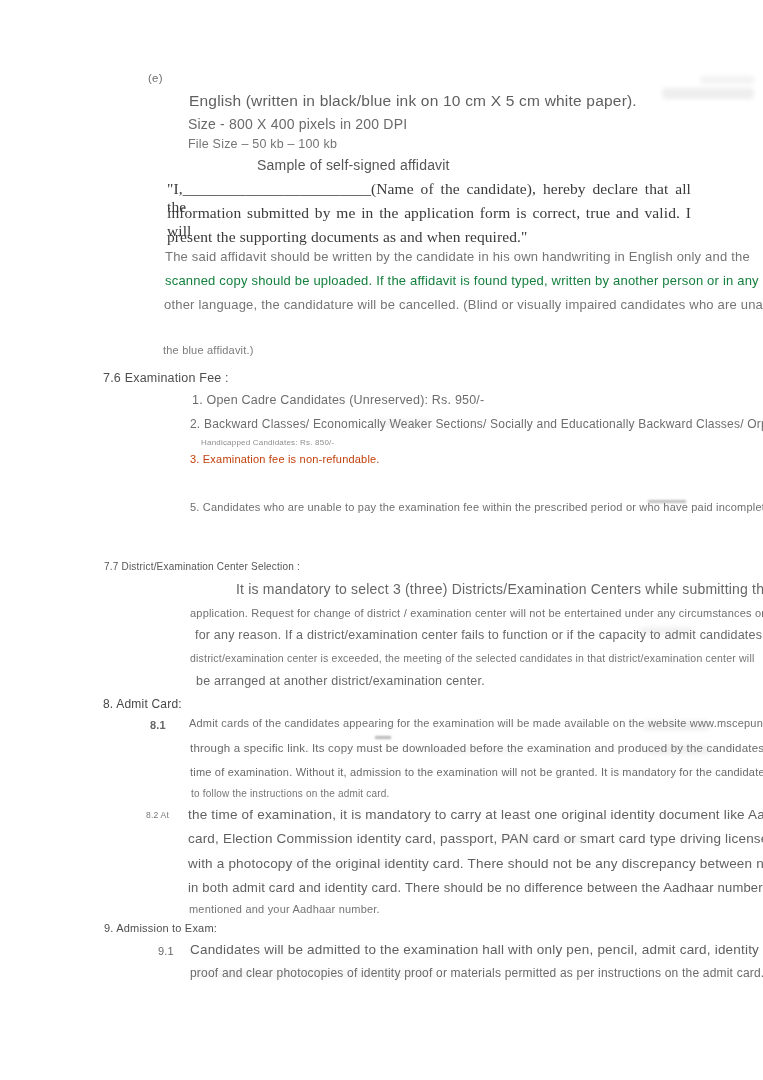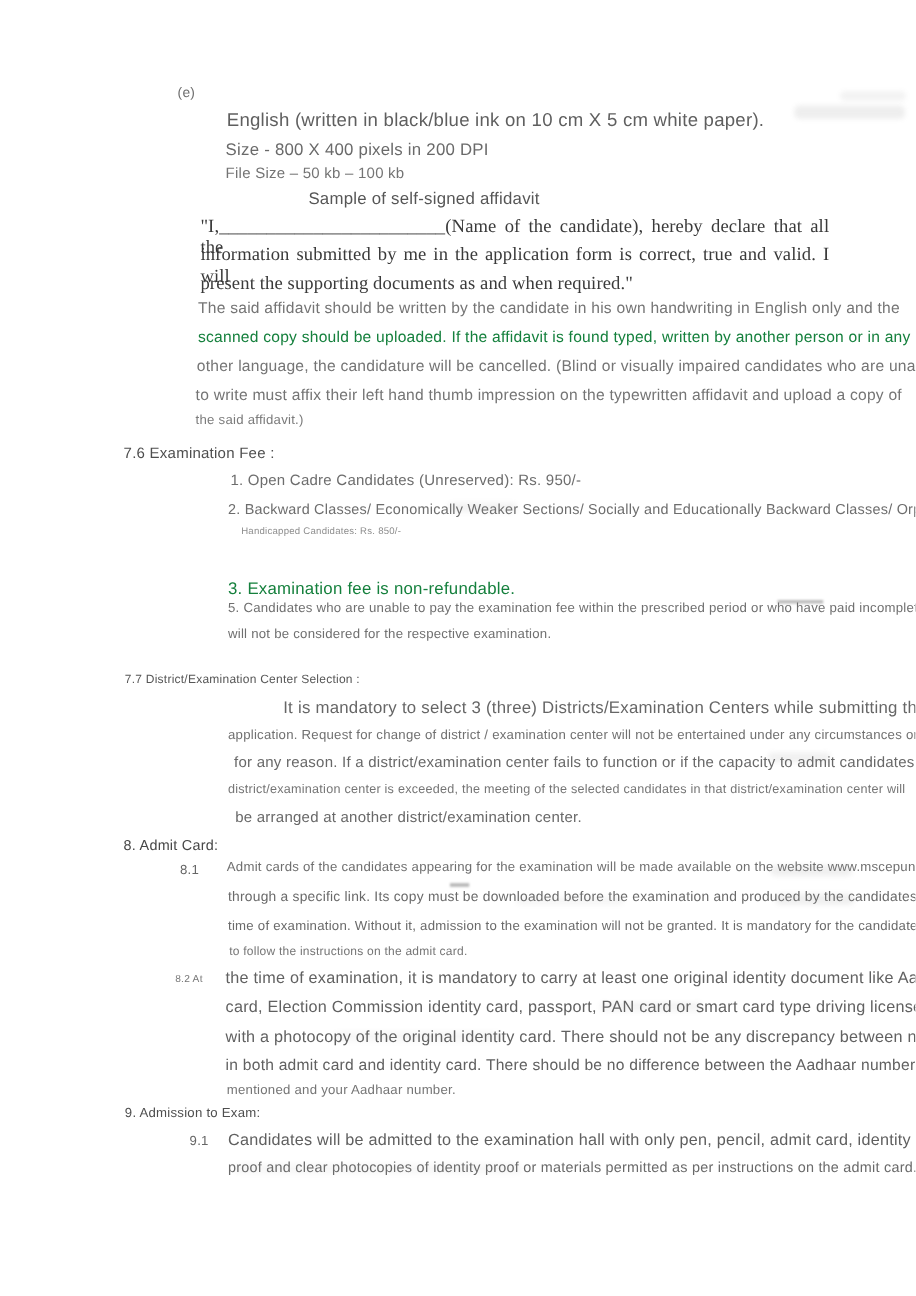--- a/index.html
+++ b/index.html
@@ -58,7 +58,6 @@
   <div class="ln" style="left:165px; top:249px; font-size:13px; color:#757575;">The said affidavit should be written by the candidate in his own handwriting in English only and the</div>
   <div class="ln" style="left:165px; top:273px; font-size:13px; color:#15803d;">scanned copy should be uploaded. If the affidavit is found typed, written by another person or in any</div>
   <div class="ln" style="left:164px; top:297px; font-size:13px; color:#757575;">other language, the candidature will be cancelled. (Blind or visually impaired candidates who are unable</div>
-  <div class="ln" style="left:163px; top:321px; font-size:13px; color:#757575;">to write must affix their left hand thumb impression on the typewritten affidavit and upload a copy of</div>
   <div class="ln" style="left:163px; top:344px; font-size:11px; color:#7b7b7b;">the said affidavit.)</div>
 
   <div class="ln" style="left:103px; top:371px; font-size:12.5px; color:#4e4e4e;">7.6 Examination Fee :</div>

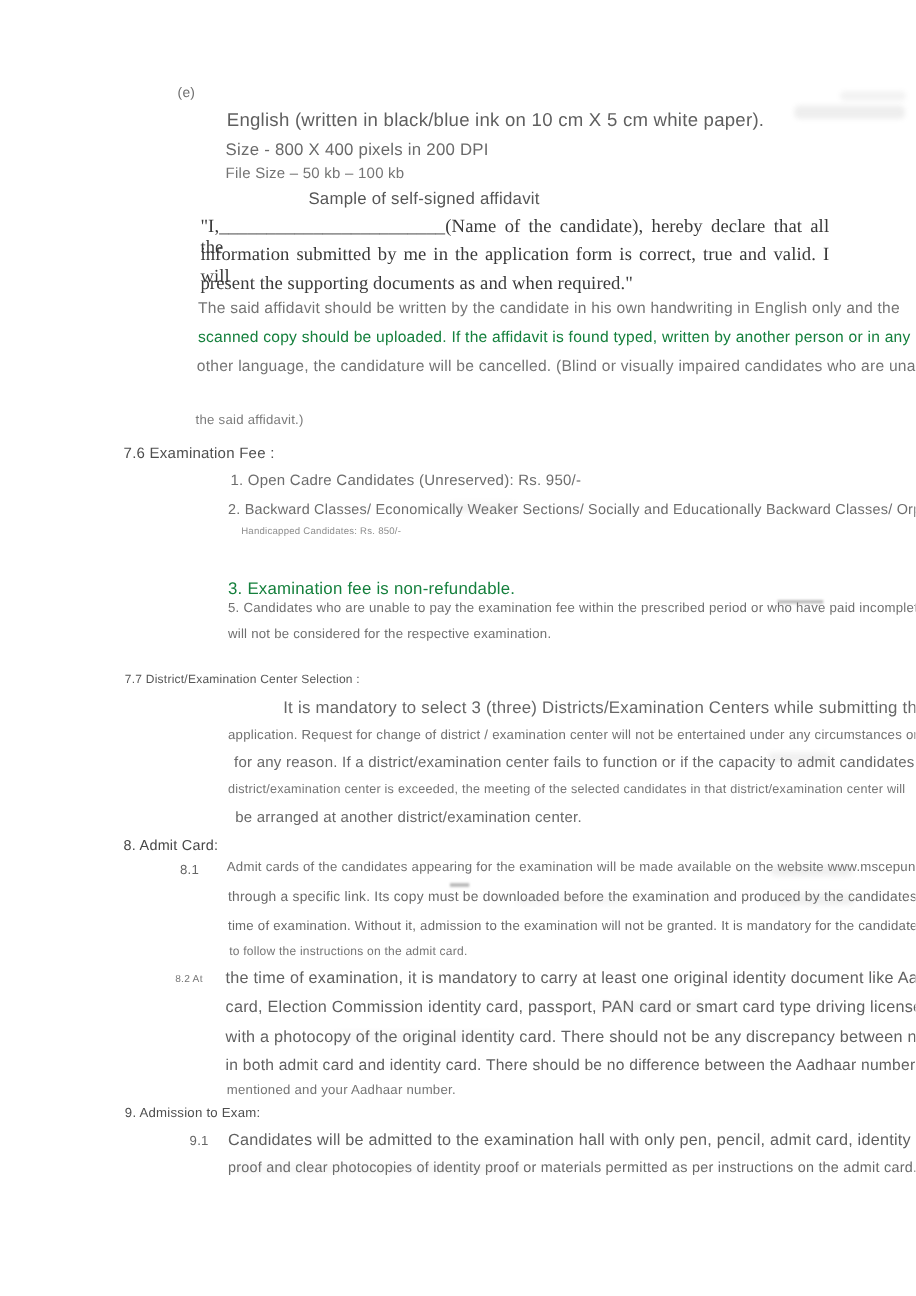--- a/index.html
+++ b/index.html
@@ -58,7 +58,7 @@
   <div class="ln" style="left:165px; top:249px; font-size:13px; color:#757575;">The said affidavit should be written by the candidate in his own handwriting in English only and the</div>
   <div class="ln" style="left:165px; top:273px; font-size:13px; color:#15803d;">scanned copy should be uploaded. If the affidavit is found typed, written by another person or in any</div>
   <div class="ln" style="left:164px; top:297px; font-size:13px; color:#757575;">other language, the candidature will be cancelled. (Blind or visually impaired candidates who are unable</div>
-  <div class="ln" style="left:163px; top:344px; font-size:11px; color:#7b7b7b;">the said affidavit.)</div>
+  <div class="ln" style="left:163px; top:344px; font-size:11px; color:#7b7b7b;">the blue affidavit.)</div>
 
   <div class="ln" style="left:103px; top:371px; font-size:12.5px; color:#4e4e4e;">7.6 Examination Fee :</div>
   <div class="ln" style="left:192px; top:393px; font-size:12.5px; color:#6d6d6d;">1. Open Cadre Candidates (Unreserved): Rs. 950/-</div>

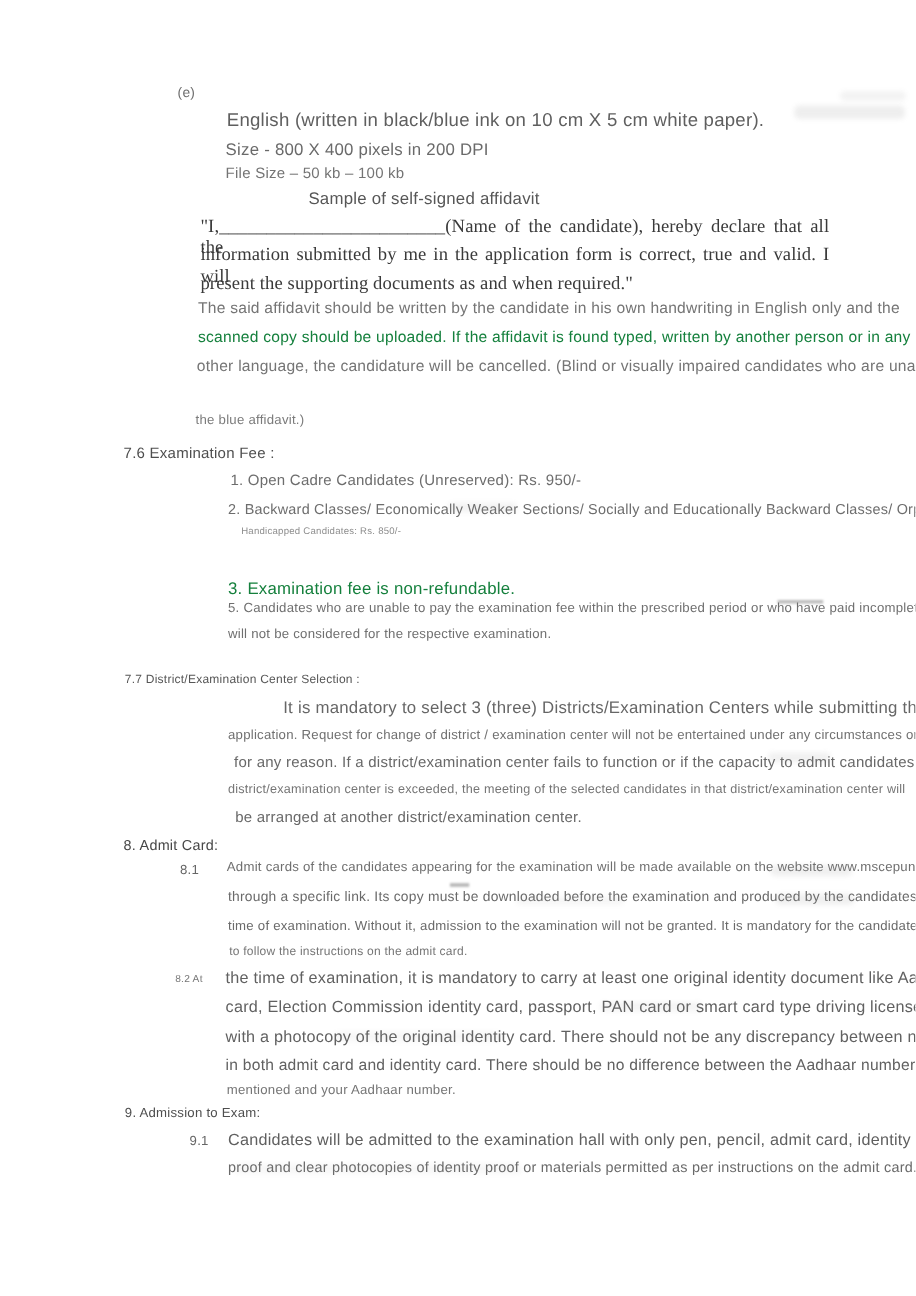--- a/index.html
+++ b/index.html
@@ -64,7 +64,7 @@
   <div class="ln" style="left:192px; top:393px; font-size:12.5px; color:#6d6d6d;">1. Open Cadre Candidates (Unreserved): Rs. 950/-</div>
   <div class="ln" style="left:190px; top:417px; font-size:12px; color:#6d6d6d;">2. Backward Classes/ Economically Weaker Sections/ Socially and Educationally Backward Classes/ Orphans /</div>
   <div class="ln" style="left:201px; top:438px; font-size:8px; color:#8d8d8d;">Handicapped Candidates: Rs. 850/-</div>
-  <div class="ln" style="left:190px; top:453px; font-size:14px; color:#15803d;margin-top:29px;">3. Examination fee is non-refundable.</div>
+  <div class="ln" style="left:190px; top:453px; font-size:11px; color:#c2410c;">3. Examination fee is non-refundable.</div>
   <div class="ln" style="left:190px; top:501px; font-size:11px; color:#6f6f6f;">5. Candidates who are unable to pay the examination fee within the prescribed period or who have paid incomplete fee</div>
   <div class="ln" style="left:190px; top:523px; font-size:11px; color:#6f6f6f;">will not be considered for the respective examination.</div>
 

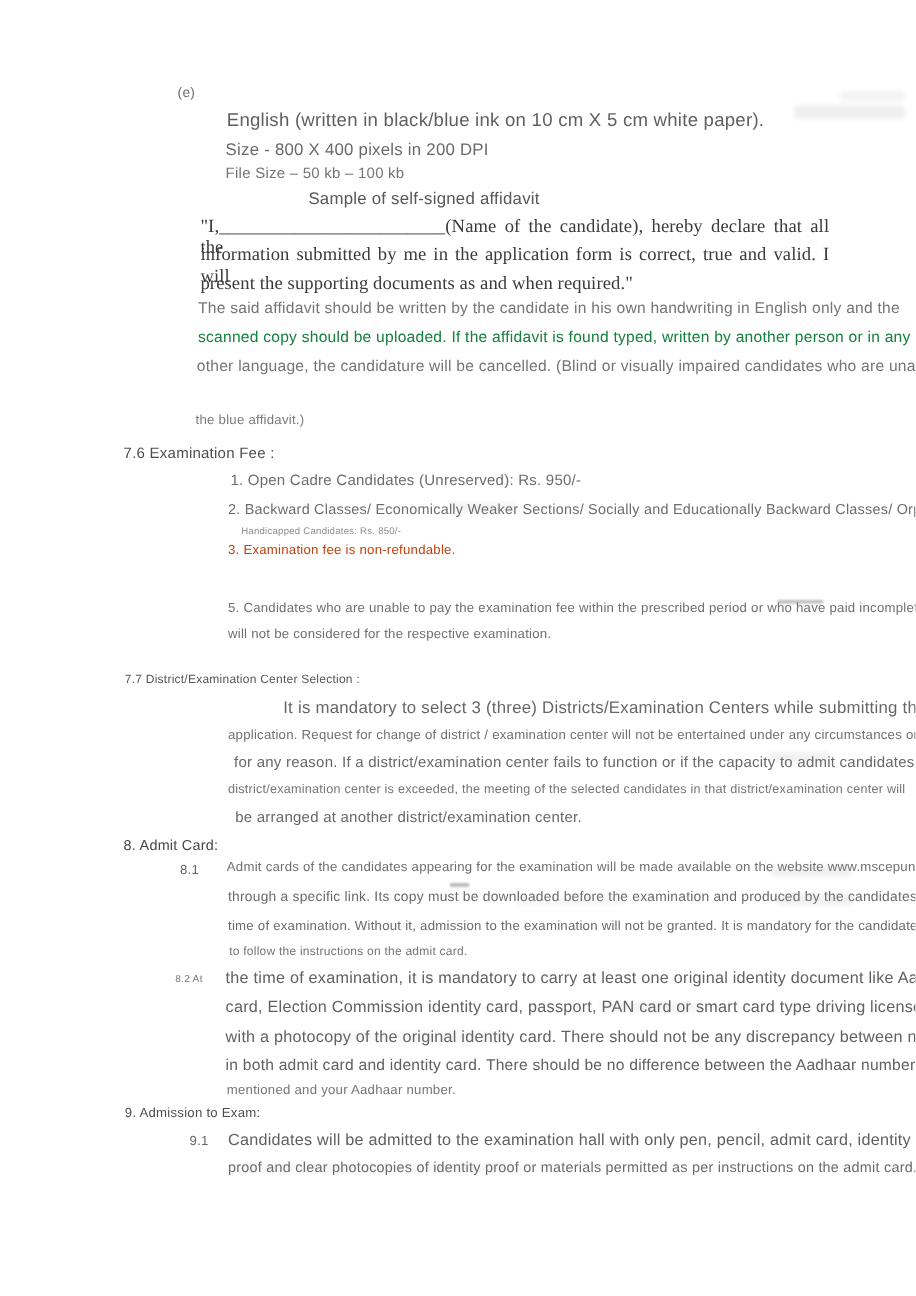--- a/index.html
+++ b/index.html
@@ -66,7 +66,6 @@
   <div class="ln" style="left:201px; top:438px; font-size:8px; color:#8d8d8d;">Handicapped Candidates: Rs. 850/-</div>
   <div class="ln" style="left:190px; top:453px; font-size:11px; color:#c2410c;">3. Examination fee is non-refundable.</div>
   <div class="ln" style="left:190px; top:501px; font-size:11px; color:#6f6f6f;">5. Candidates who are unable to pay the examination fee within the prescribed period or who have paid incomplete fee</div>
-  <div class="ln" style="left:190px; top:523px; font-size:11px; color:#6f6f6f;">will not be considered for the respective examination.</div>
 
   <div class="ln" style="left:104px; top:561px; font-size:10px; color:#565656;">7.7 District/Examination Center Selection :</div>
   <div class="ln" style="left:236px; top:581px; font-size:14px; color:#666666;">It is mandatory to select 3 (three) Districts/Examination Centers while submitting the</div>

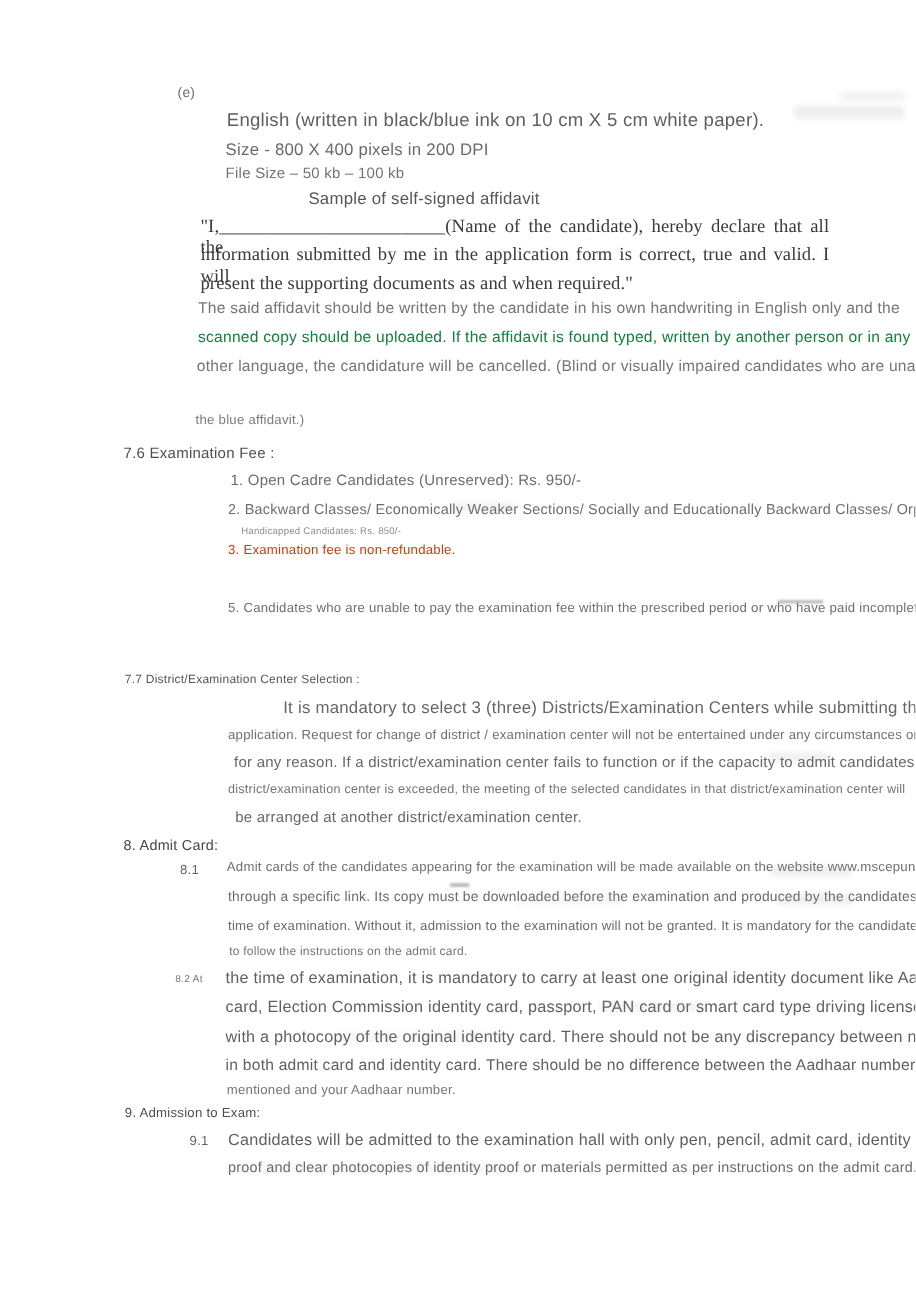--- a/index.html
+++ b/index.html
@@ -75,7 +75,7 @@
   <div class="ln" style="left:196px; top:674px; font-size:12.5px; color:#686868;">be arranged at another district/examination center.</div>
 
   <div class="ln" style="left:103px; top:697px; font-size:12px; color:#474747;text-align:center;">8. Admit Card:</div>
-  <div class="ln" style="left:150px; top:719px; font-size:11px; color:#666666;">8.1</div>
+  <div class="ln" style="left:150px; top:719px; font-size:11px; color:#666666;font-weight:bold;">8.1</div>
   <div class="ln" style="left:189px; top:717px; font-size:11px; color:#6f6f6f;">Admit cards of the candidates appearing for the examination will be made available on the website www.mscepune.in</div>
   <div class="ln" style="left:190px; top:742px; font-size:11.5px; color:#6a6a6a;">through a specific link. Its copy must be downloaded before the examination and produced by the candidates at the</div>
   <div class="ln" style="left:190px; top:766px; font-size:11px; color:#6a6a6a;">time of examination. Without it, admission to the examination will not be granted. It is mandatory for the candidate</div>

